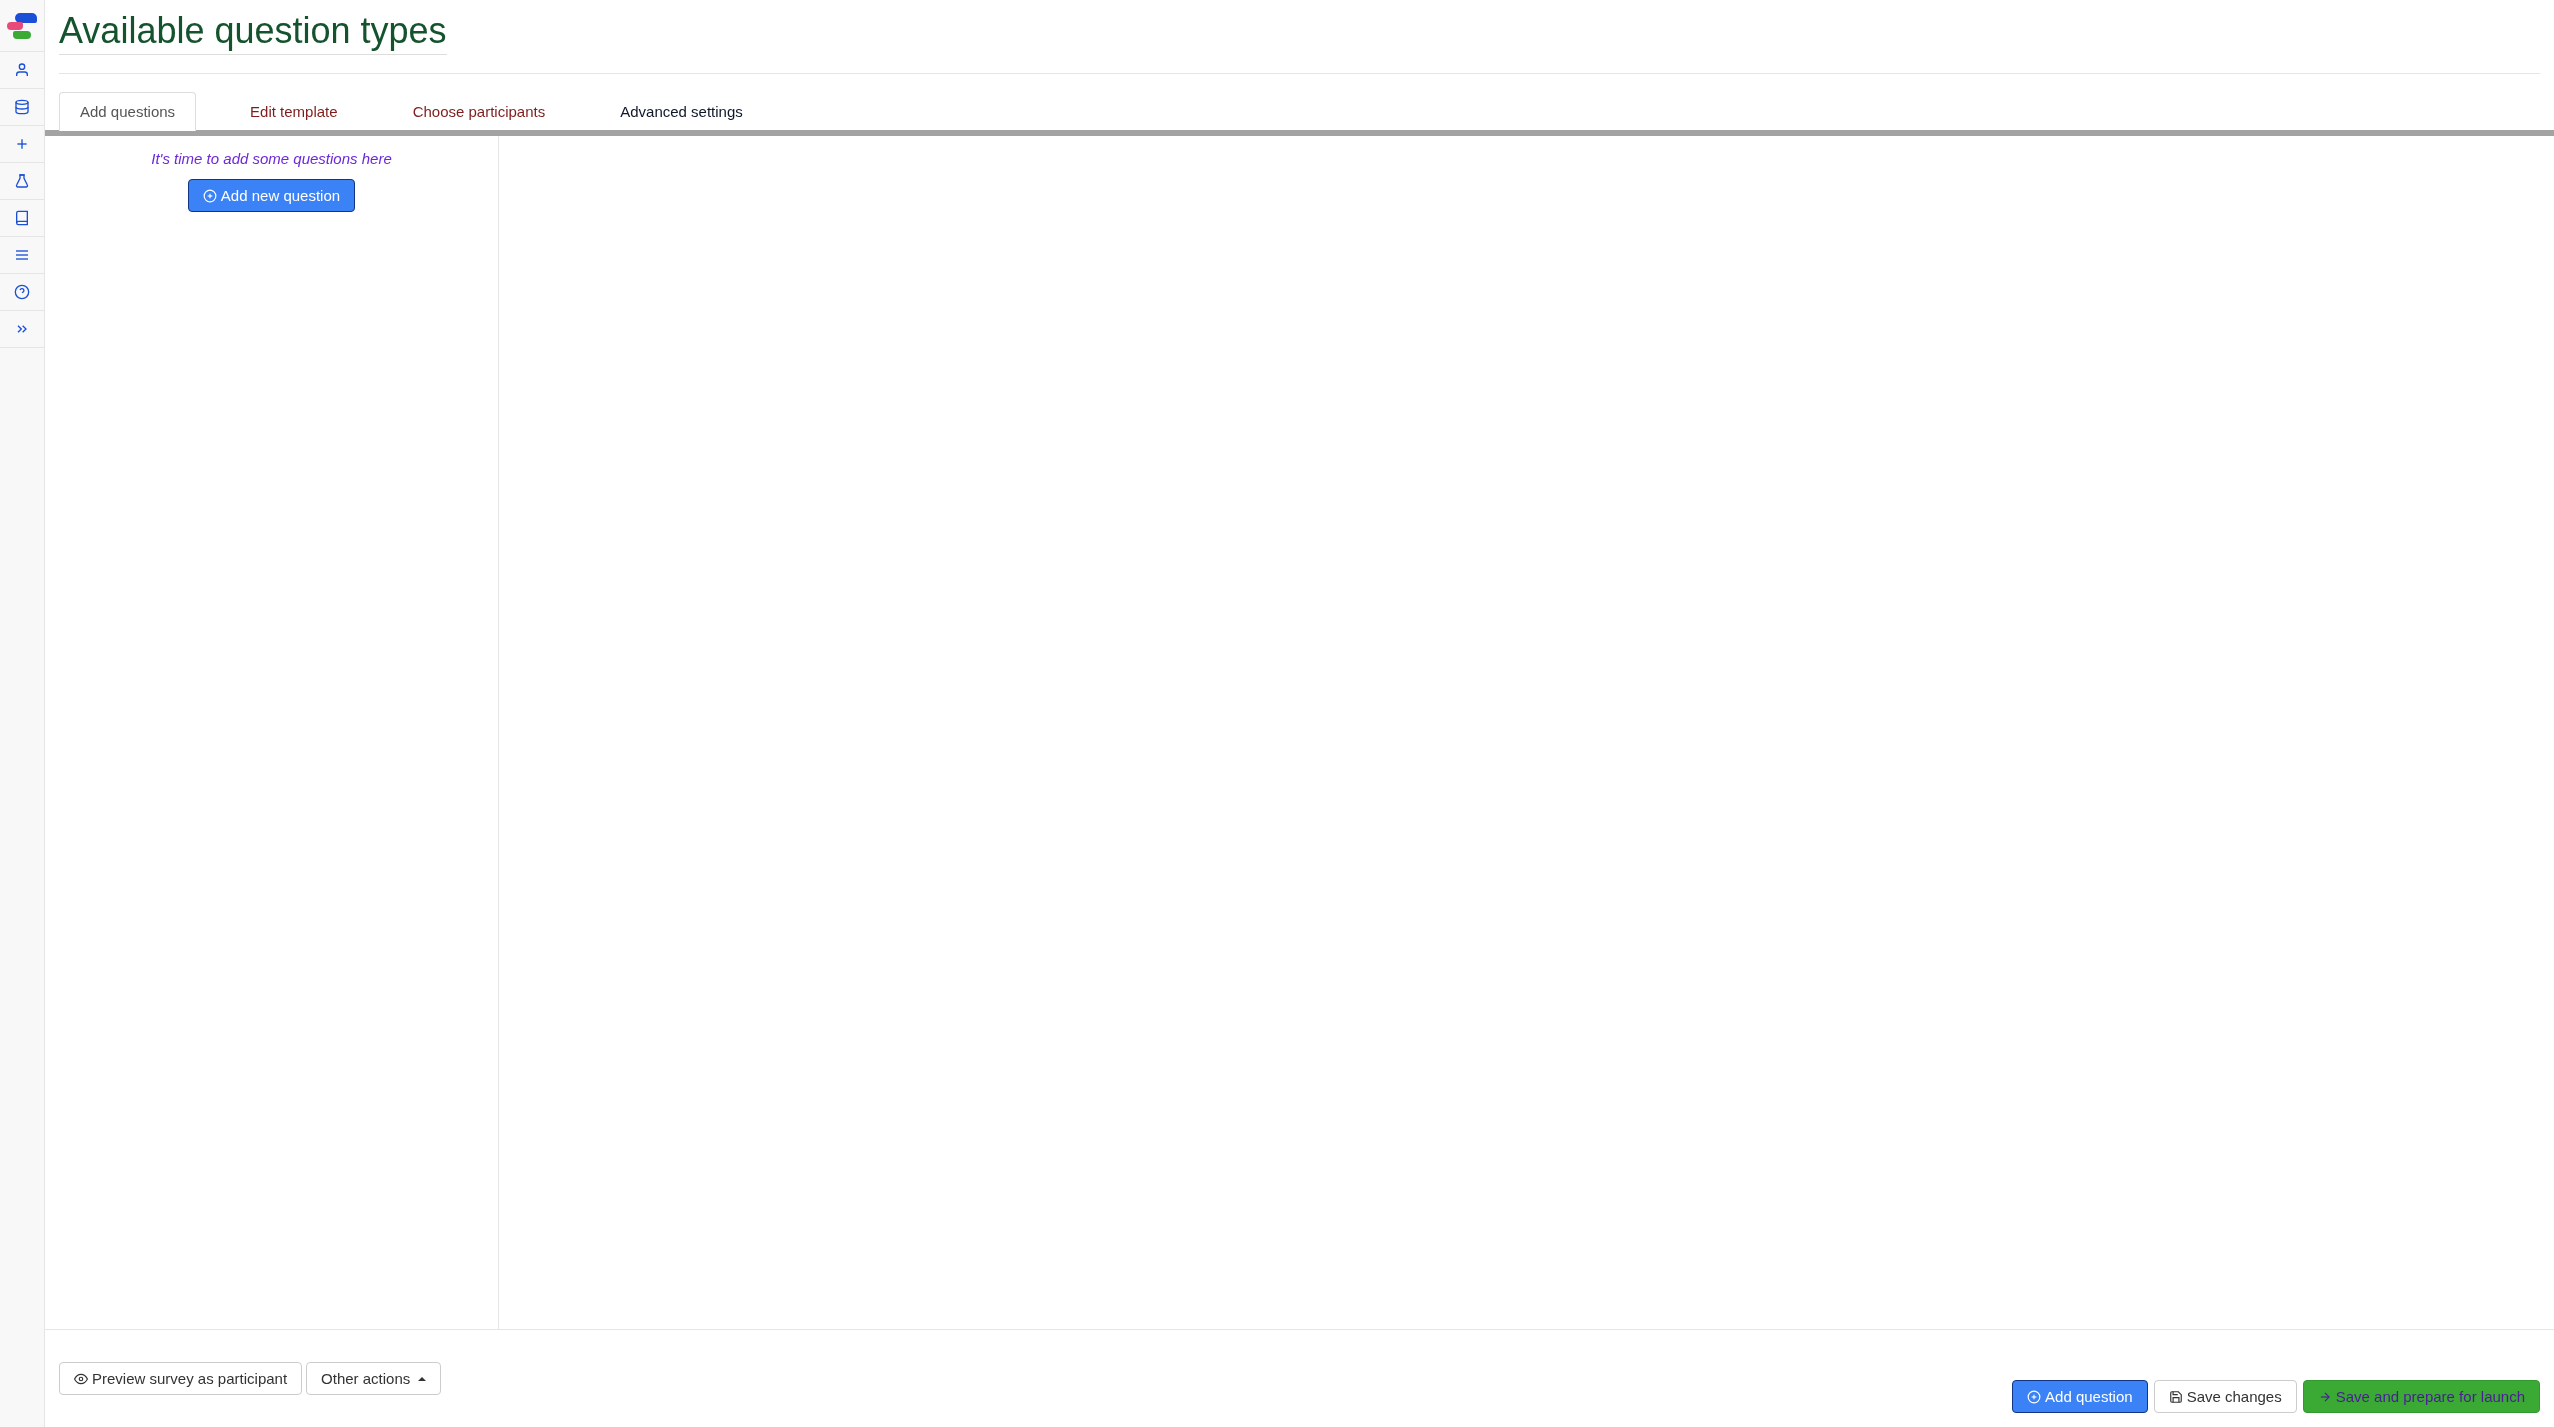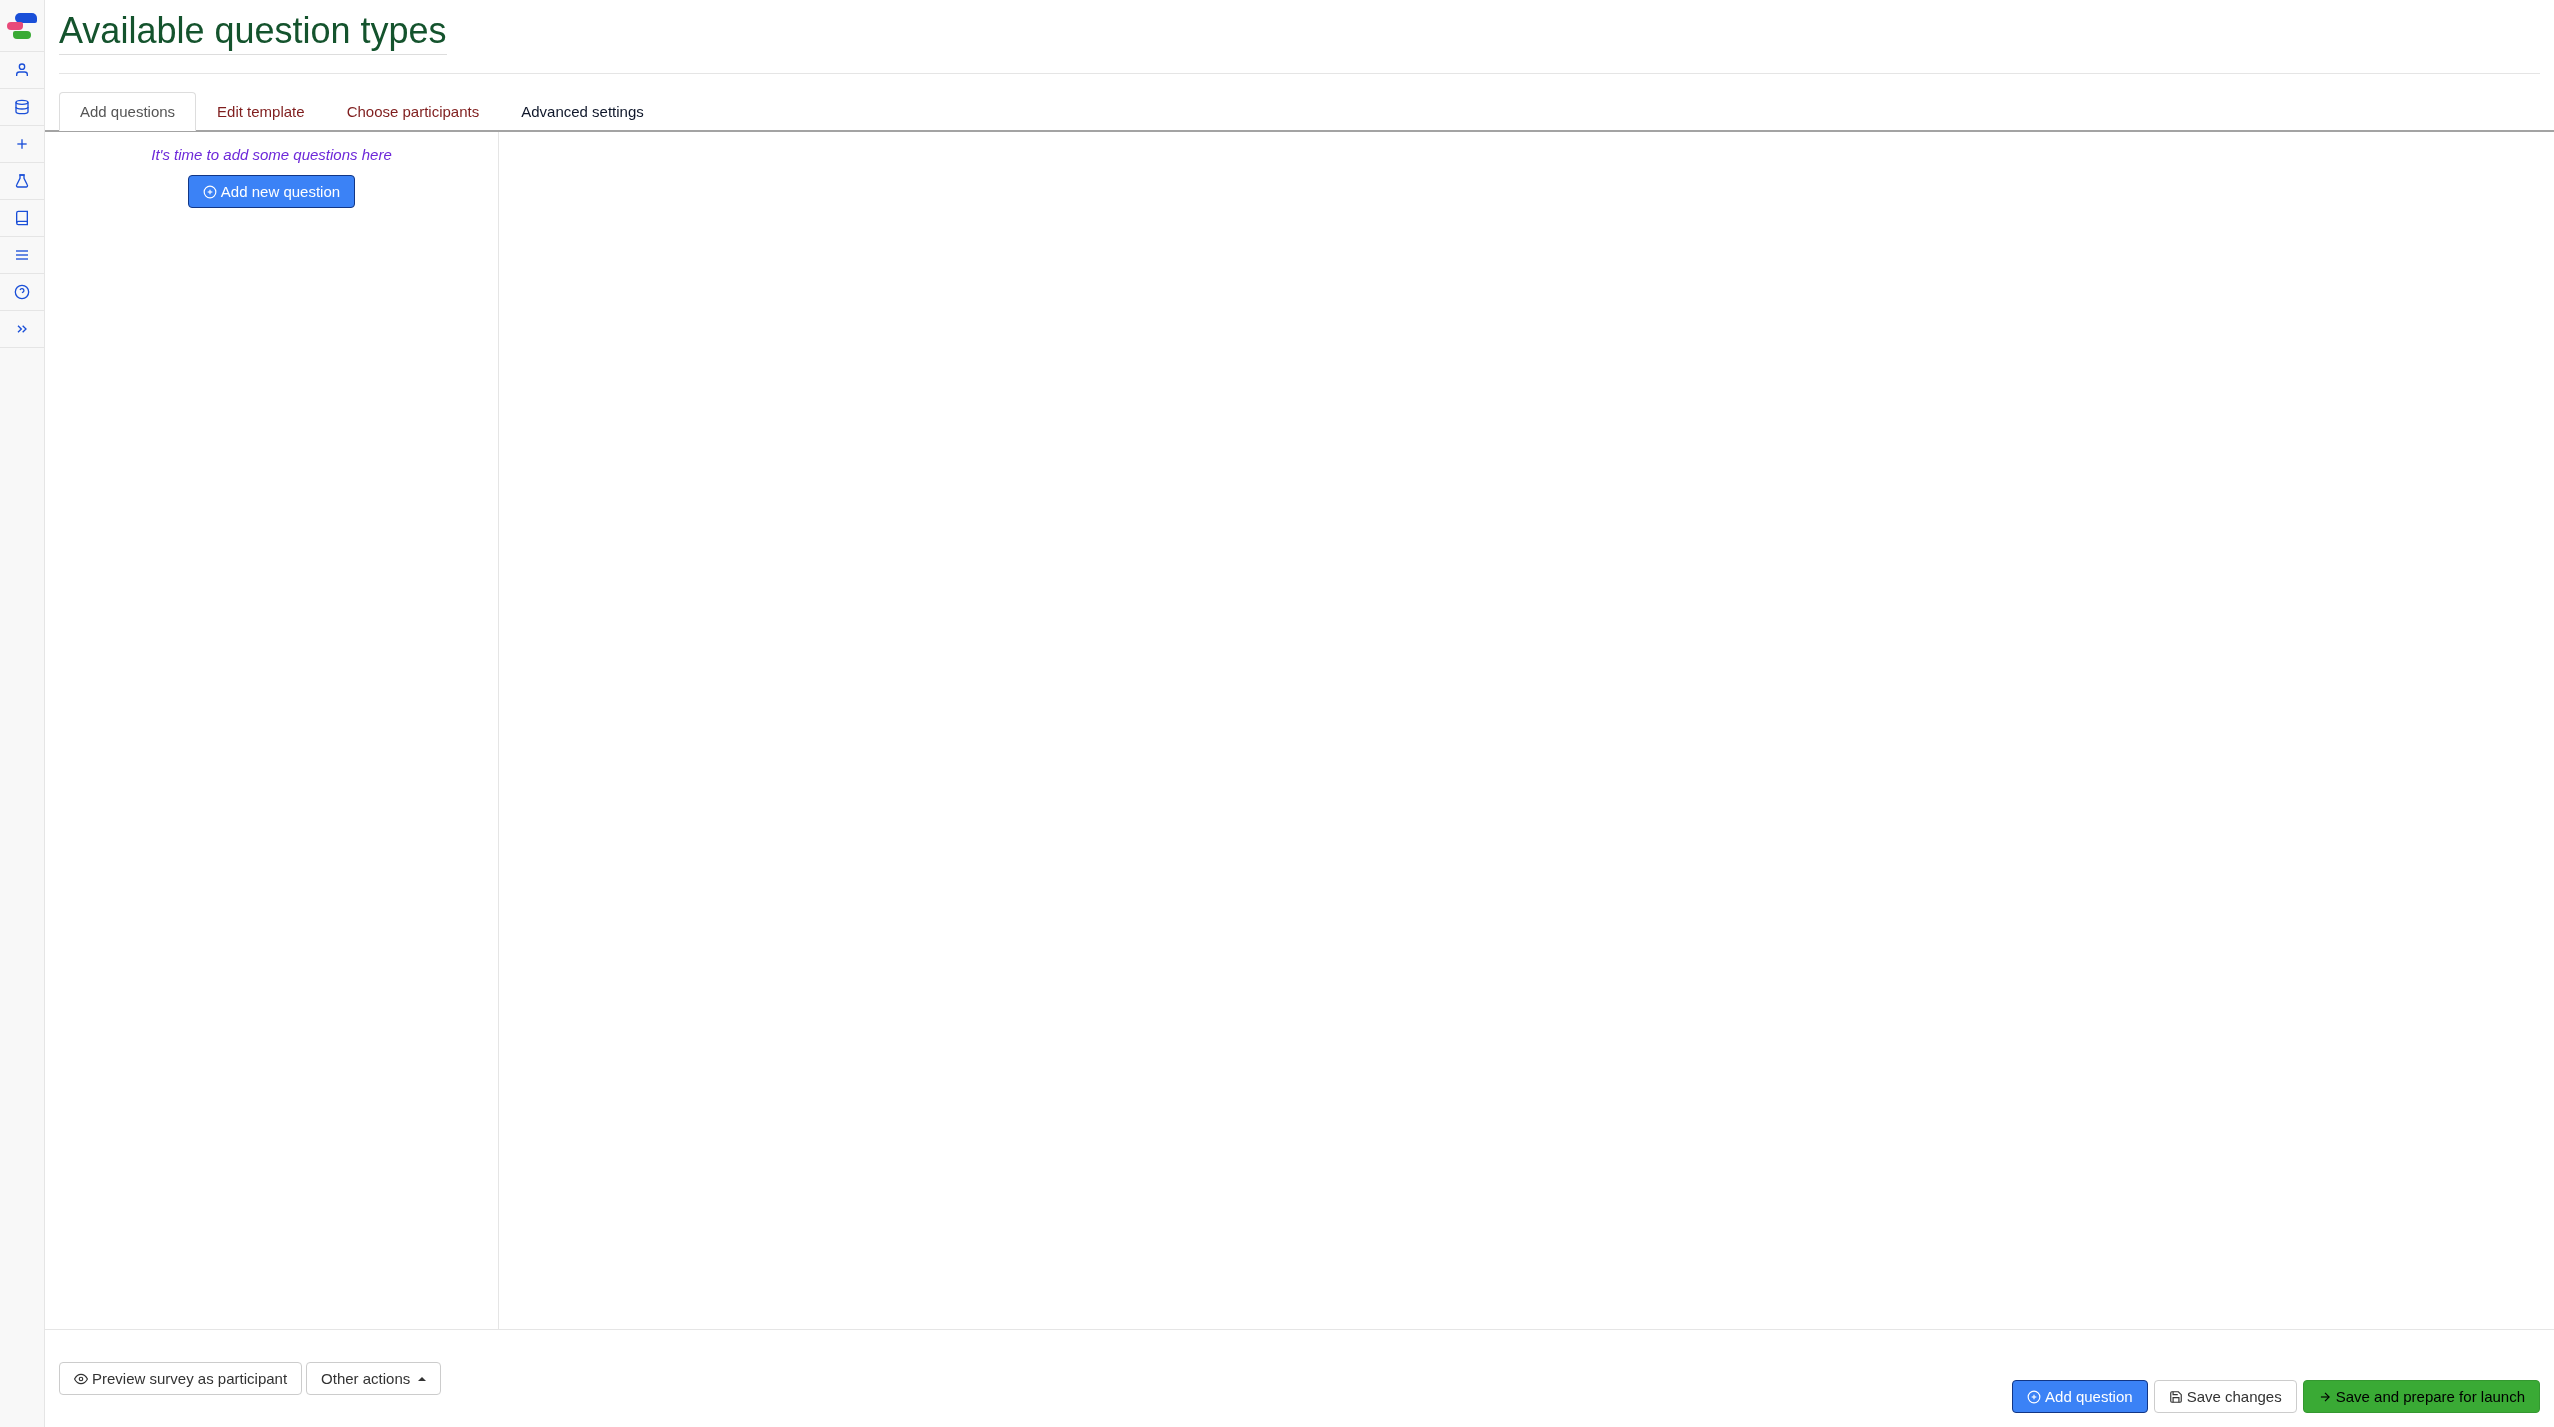--- a/index.html
+++ b/index.html
@@ -104,8 +104,9 @@
     }
     .tabs {
       display: flex;
-      border-bottom: 2px solid #a3a3a3;
+      border-bottom: 6px solid #a3a3a3;
       padding: 0 14px;
+      gap: 33px;
     }
     .tab {
       padding: 10px 20px;

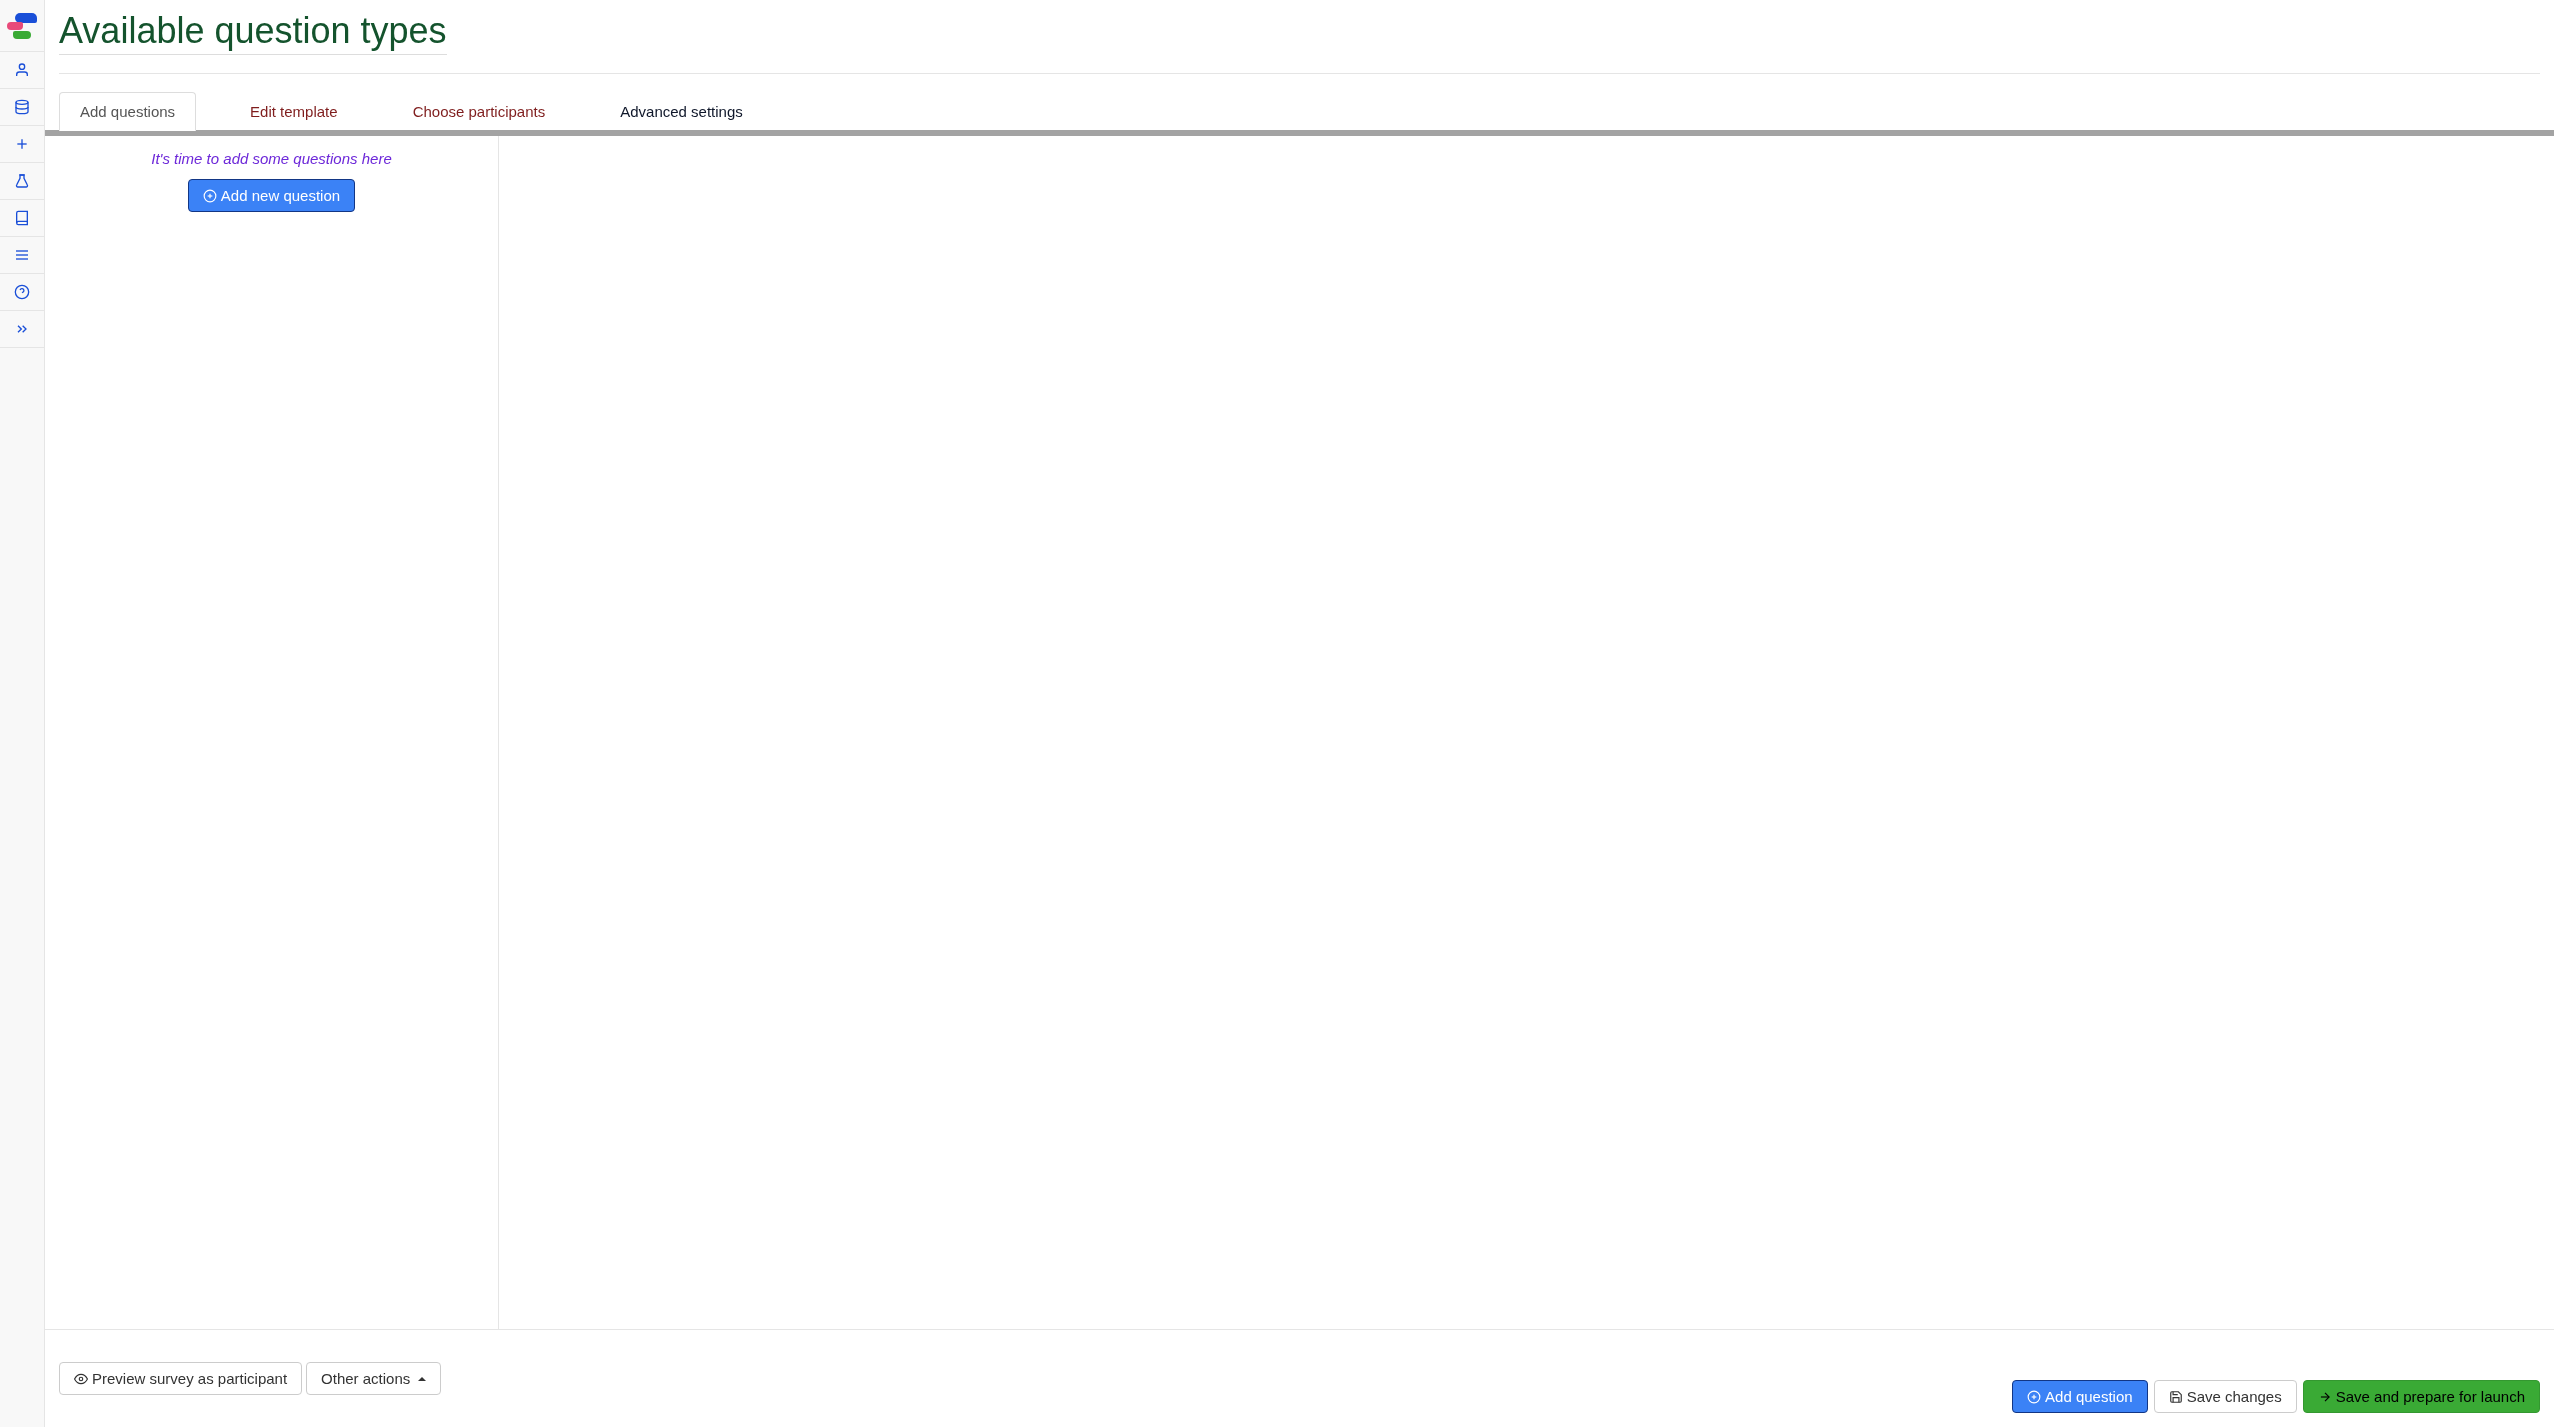--- a/index.html
+++ b/index.html
@@ -169,7 +169,7 @@
     }
     .btn-success {
       background: #3aaa35;
-      color: #000000;
+      color: #4c1d95;
       border-color: #349830;
     }
     .btn svg {

